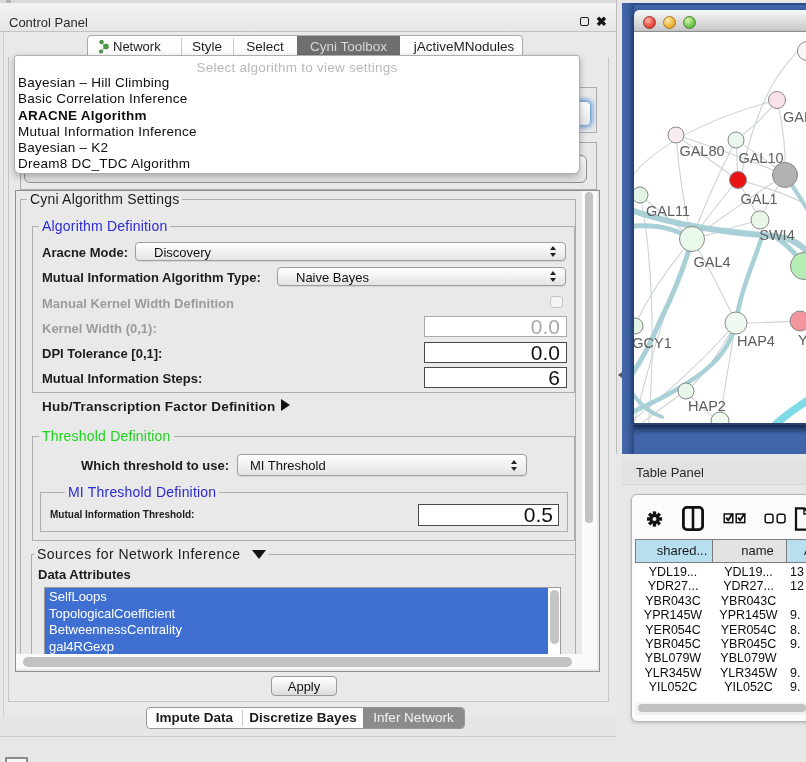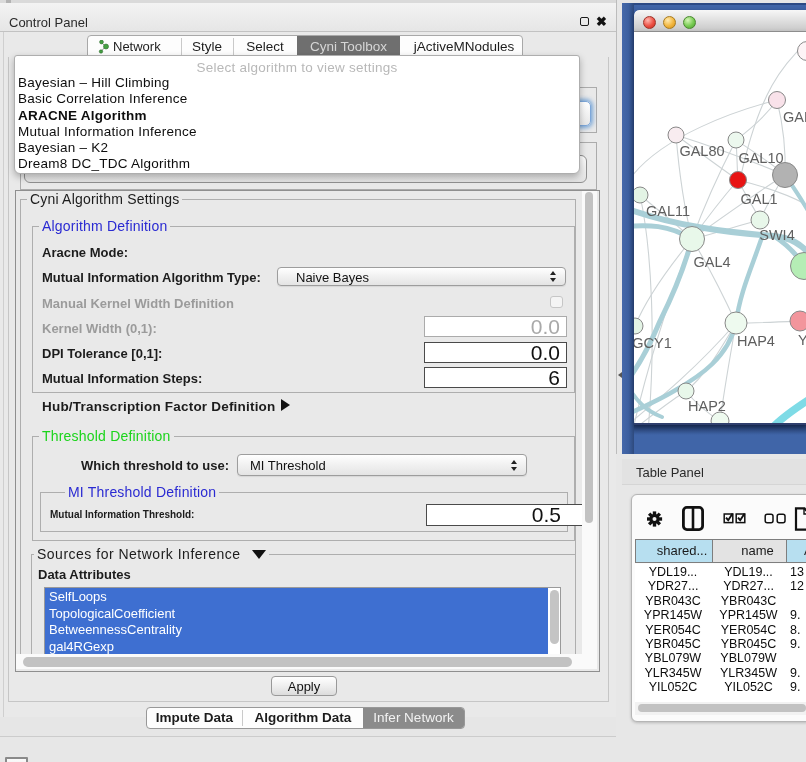--- a/index.html
+++ b/index.html
@@ -70,6 +70,10 @@
     <span class="lg" style="color:#2a2ad2;">Algorithm Definition</span>
   </div>
   <div class="abs b13" style="left:42px;top:245px;">Aracne Mode:</div>
+  <div class="combo" style="left:135px;top:242px;width:429px;height:17px;">
+      <span class="ct">Discovery</span>
+      <span class="spin"></span>
+    </div>
   <div class="abs b13" style="left:42px;top:270px;">Mutual Information Algorithm Type:</div>
   <div class="combo" style="left:277px;top:267px;width:287px;height:17px;">
       <span class="ct">Naive Bayes</span>

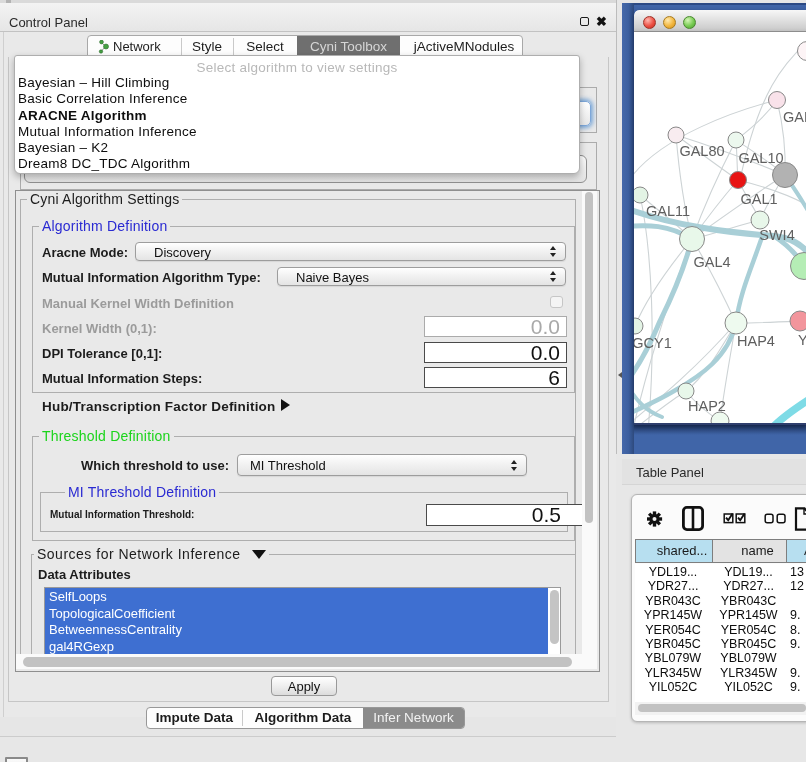--- a/index.html
+++ b/index.html
@@ -104,7 +104,7 @@
     <span class="lg" style="color:#2a2ad2;margin-left:18px;">MI Threshold Definition</span>
   </div>
   <div class="abs" style="left:50px;top:509px;font-weight:bold;font-size:10px;color:#1c1c1c;">Mutual Information Threshold:</div>
-  <div class="tfield" style="left:418px;top:504px;width:134px;height:20px;border:1px solid #4a4a4a;color:#111;line-height:20px;padding-right:24px;margin-left:8px;">0.5</div>
+  <div class="tfield" style="left:418px;top:504px;width:134px;height:20px;border:1px solid #4a4a4a;color:#111;line-height:20px;padding-right:5px;">0.5</div>
 
   <div class="fieldset" style="left:31px;top:554px;width:543px;height:101px;border-bottom:none;">
     <span class="lg" style="color:#1c1c1c;letter-spacing:0.5px;left:2px;">Sources for Network Inference <span style="display:inline-block;width:0;height:0;border-left:7px solid transparent;border-right:7px solid transparent;border-top:9px solid #111;vertical-align:0px;margin-left:7px;"></span></span>

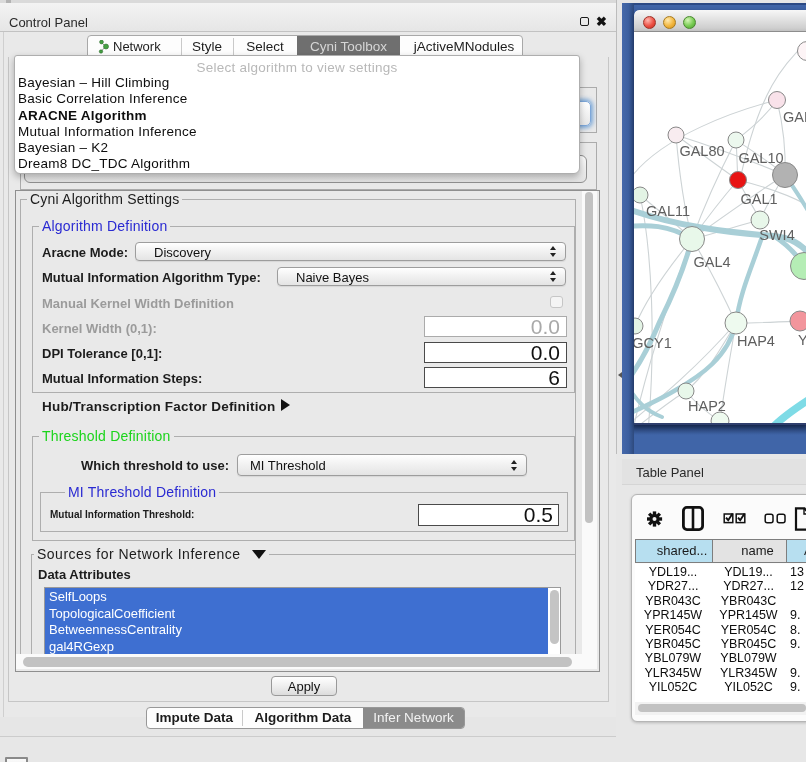--- a/index.html
+++ b/index.html
@@ -132,7 +132,7 @@
   <div class="abs" style="left:146px;top:707px;width:317px;height:20px;border:1px solid #989898;border-radius:4px;background:#fdfdfd;overflow:hidden;">
     <div class="abs" style="left:0;top:0;width:95px;height:20px;text-align:center;"><span style="font-size:13.5px;font-weight:bold;color:#1d1d1d;line-height:20px;">Impute Data</span></div>
     <div class="abs" style="left:95px;top:2px;width:1px;height:16px;background:#c9c9c9;"></div>
-    <div class="abs" style="left:96px;top:0;width:120px;height:20px;text-align:center;"><span style="font-size:13.5px;font-weight:bold;color:#1d1d1d;line-height:20px;">Algorithm Data</span></div>
+    <div class="abs" style="left:96px;top:0;width:120px;height:20px;text-align:center;"><span style="font-size:13.5px;font-weight:bold;color:#1d1d1d;line-height:20px;">Discretize Bayes</span></div>
     <div class="abs" style="left:216px;top:0;width:101px;height:20px;background:#8b8b8b;text-align:center;"><span style="font-size:13.5px;color:#f2f2f2;line-height:20px;">Infer Network</span></div>
   </div>
 </div>

